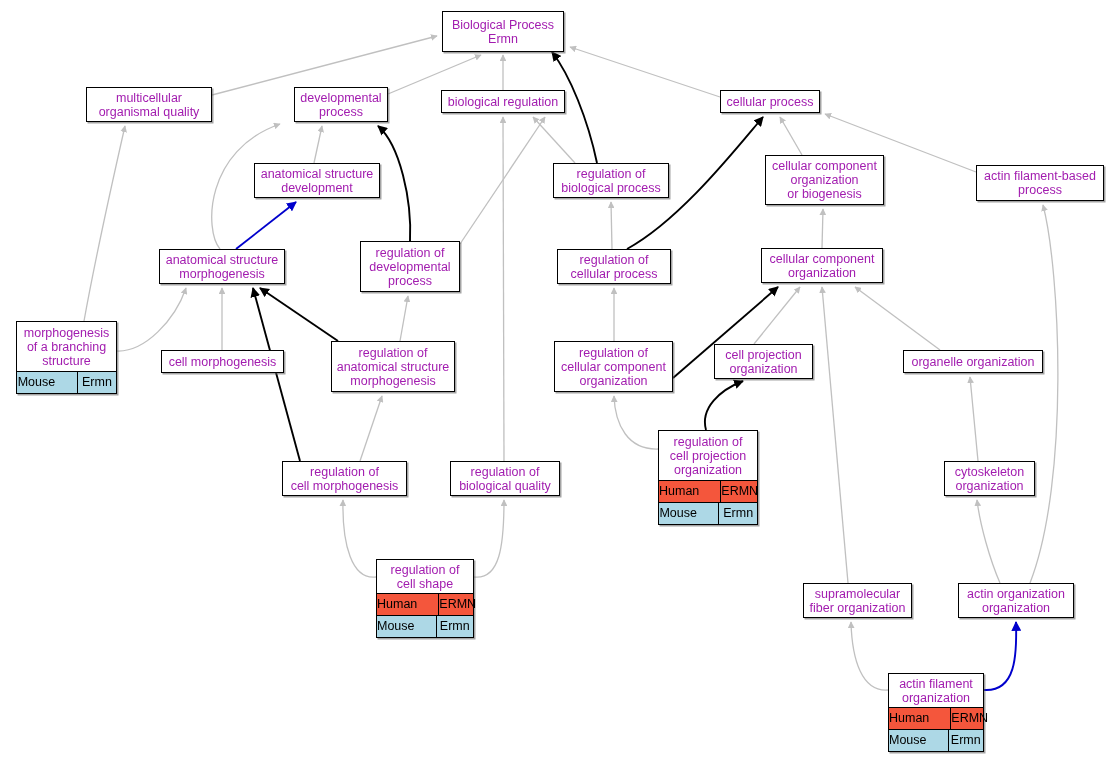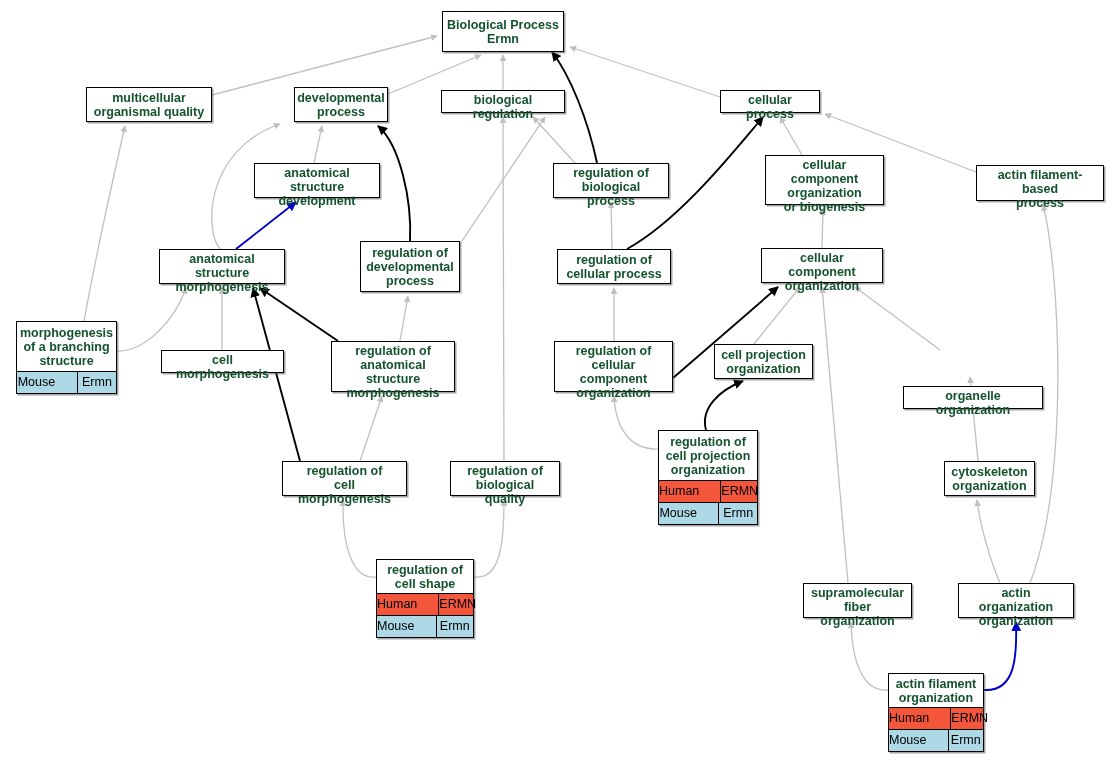--- a/index.html
+++ b/index.html
@@ -40,11 +40,10 @@
     text-align: center;
     font-size: 12.5px;
     line-height: 14px;
-    color: #14532d;
+    color: #a21caf;
     padding: 2px 4px;
     white-space: pre-line;
     box-sizing: border-box;
-    font-weight: bold;
   }
   .go-rows {
     display: flex;

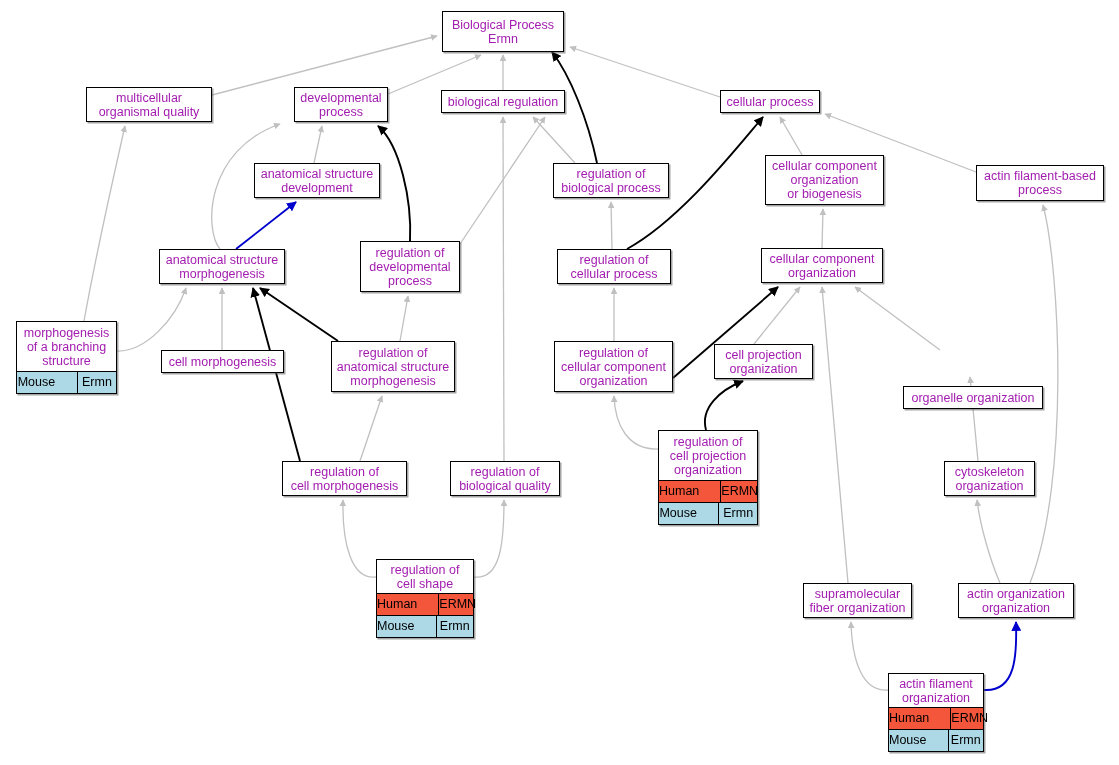--- a/index.html
+++ b/index.html
@@ -209,7 +209,7 @@
         <div class="go-title">cell projection
 organization</div>
       </div>
-      <div class="go-node" style="left: 903px; top: 350px; width: 140px; height: 23px; margin-top: 36px;">
+      <div class="go-node" style="left: 903px; top: 350px; width: 140px; height: 23px;">
         <div class="go-title">organelle organization</div>
       </div>
       <div class="go-node" style="left: 282px; top: 461px; width: 125px; height: 35px;">

